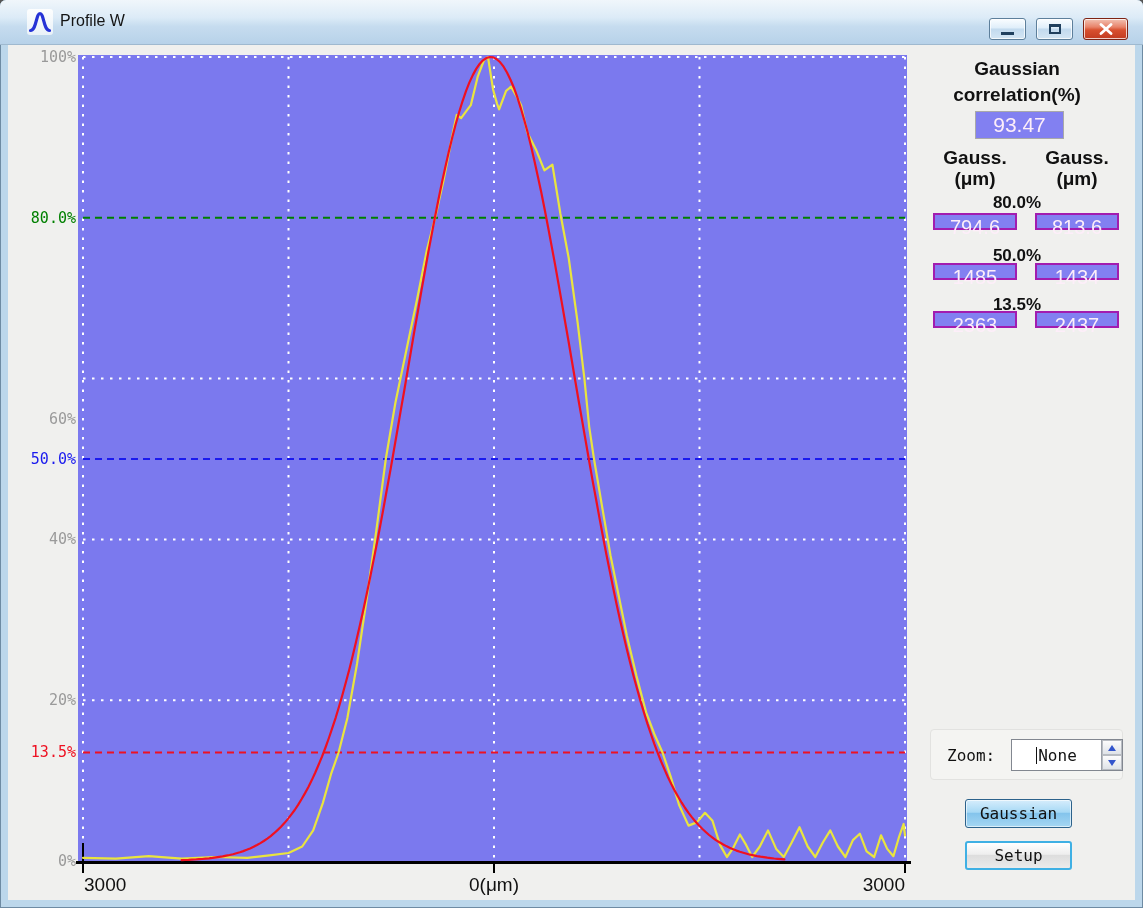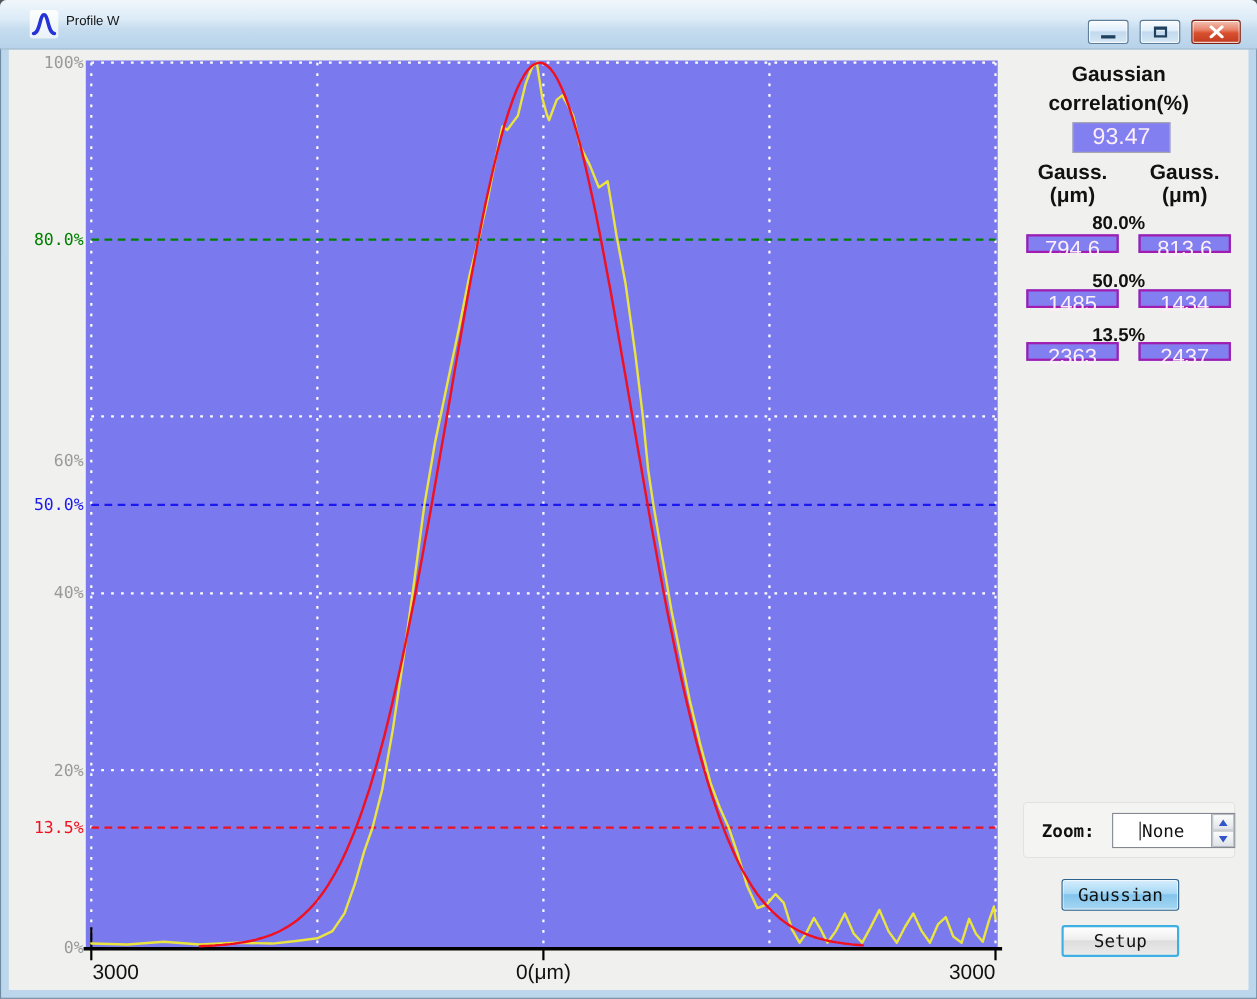--- a/index.html
+++ b/index.html
@@ -20,7 +20,7 @@
   .app-icon{position:absolute;left:27px;top:9px;width:26px;height:26px;
     background:linear-gradient(#fdfefe,#e9f1f8);border-radius:3px;
     display:flex;align-items:center;justify-content:center;}
-  .title{position:absolute;left:60px;top:12px;font-size:12px;color:#141414;}
+  .title{position:absolute;left:60px;top:12px;font-size:16px;color:#141414;}
   .win-controls{position:absolute;right:15px;top:18px;display:flex;gap:10px;}
   .wbtn{position:relative;width:37px;height:22px;border-radius:3px;padding:0;
     border:1px solid #5d7f9b;cursor:default;

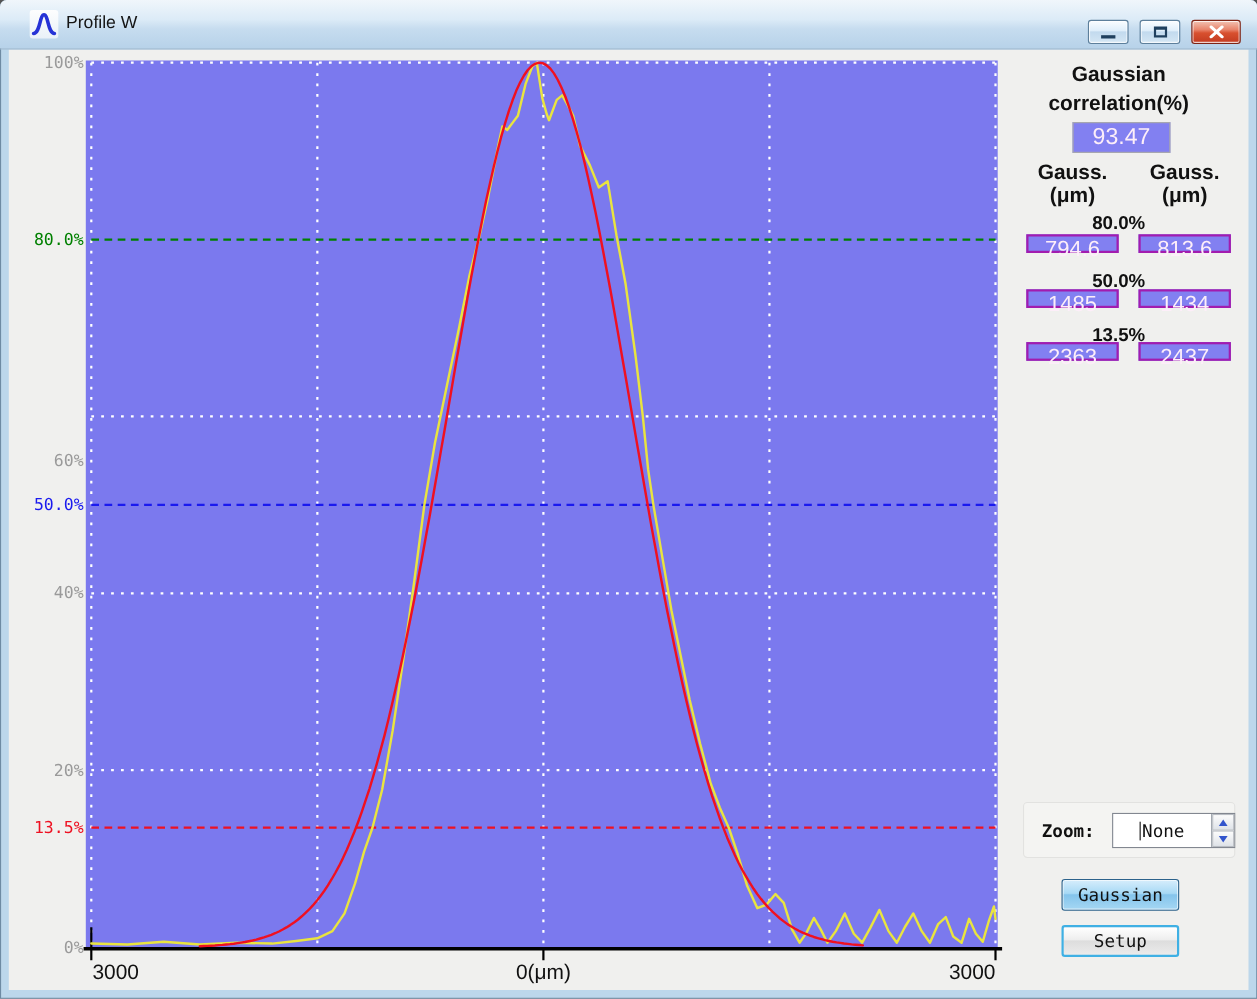--- a/index.html
+++ b/index.html
@@ -61,7 +61,7 @@
   .zoom-group{position:absolute;left:25px;top:684px;width:193px;height:51px;
     background:#f4f4f2;border:1px solid #e2e2e0;border-radius:4px;}
   .zoom-label{position:absolute;left:16px;top:16px;
-    font-family:"DejaVu Sans Mono",monospace;font-size:16px;color:#111;font-weight:bold;}
+    font-family:"DejaVu Sans Mono",monospace;font-size:16px;color:#111;}
   .spinbox{position:absolute;left:80px;top:9px;width:112px;height:32px;
     background:#fff;border:1px solid #828790;display:flex;}
   .spin-text{flex:1;display:flex;align-items:center;justify-content:center;

